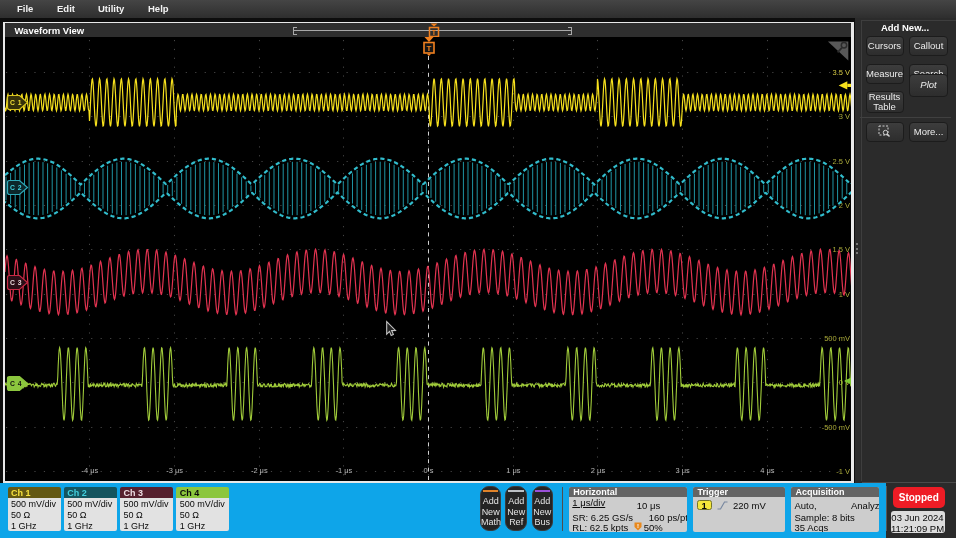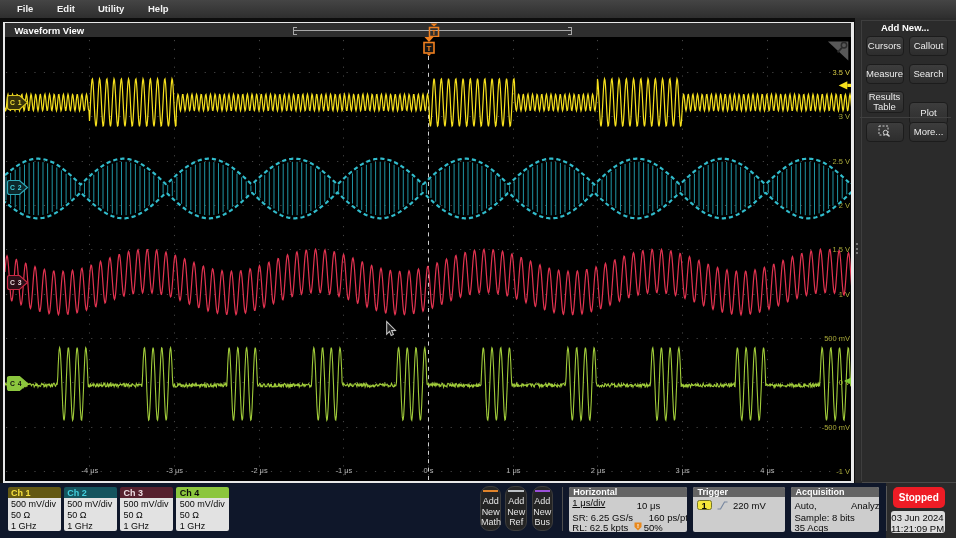--- a/index.html
+++ b/index.html
@@ -73,7 +73,7 @@
   <div class="sbtn" style="left:11px; top:45.5px; width:38px; height:20.5px;">Measure</div>
   <div class="sbtn" style="left:54.5px; top:45.5px; width:39px; height:20.5px;">Search</div>
   <div class="sbtn" style="left:11px; top:72.5px; width:38px; height:22.5px;">Results<br>Table</div>
-  <div class="sbtn" style="left:54.5px; top:84px; width:39px; height:22.5px;">Plot</div>
+  <div class="sbtn" style="left:54.5px; top:56px; width:39px; height:22.5px;font-style:italic;">Plot</div>
   <div id="sbsep"></div>
   <div class="sbtn" style="left:11px; top:103.5px; width:38px; height:20.5px;">
     <svg width="13" height="13" viewBox="0 0 13 13">

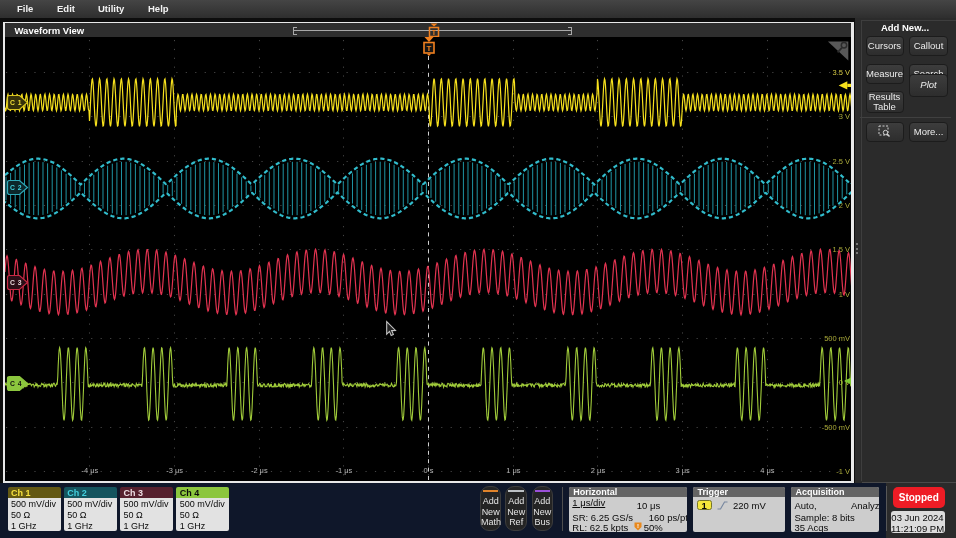--- a/index.html
+++ b/index.html
@@ -35,7 +35,7 @@
 .panline { position:absolute; background:#a8a8a8; }
 
 
-#bottombar { left:0; top:483px; width:956px; height:55px; background:#0f172a; }
+#bottombar { left:0; top:483px; width:956px; height:55px; background:#0ea5e9; }
 #brright { position:absolute; left:886px; top:0; width:70px; height:55px; background:#2b2b2b; }
 .chb { position:absolute; top:4px; width:53px; height:44px; border-radius:2px; overflow:hidden; }
 .chb .hd { height:11px; font-size:9px; font-weight:bold; padding:0.5px 0 0 3.5px; }

